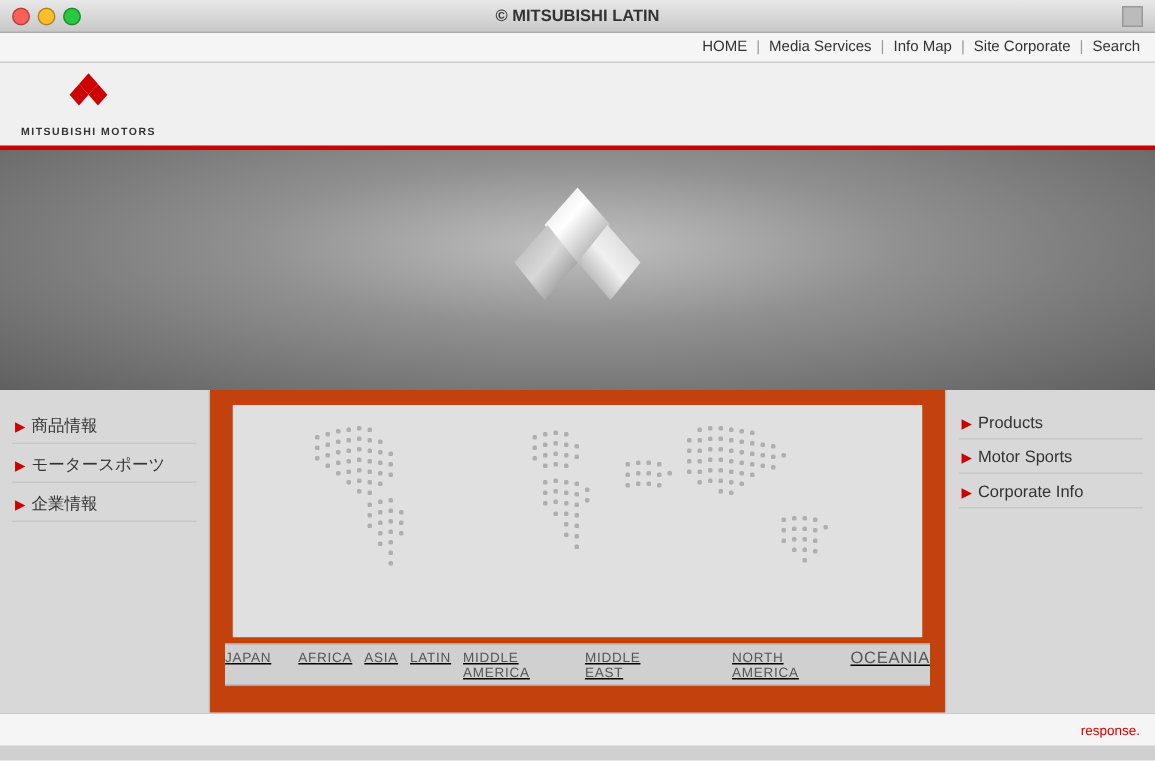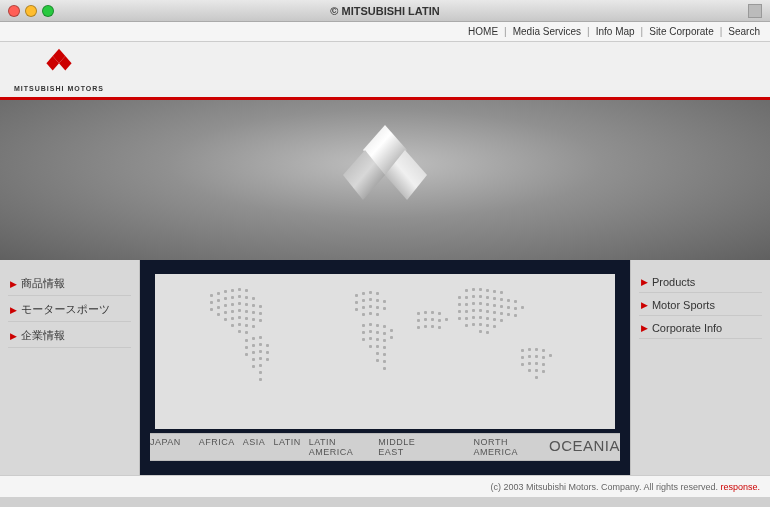--- a/index.html
+++ b/index.html
@@ -176,9 +176,9 @@
       display: flex;
       flex-direction: column;
       align-items: center;
-      justify-content: center;
       padding: 10px;
-      background: #0f172a;
+      background: #c2410c;
+      text-decoration: underline;
     }
 
     .region-link {

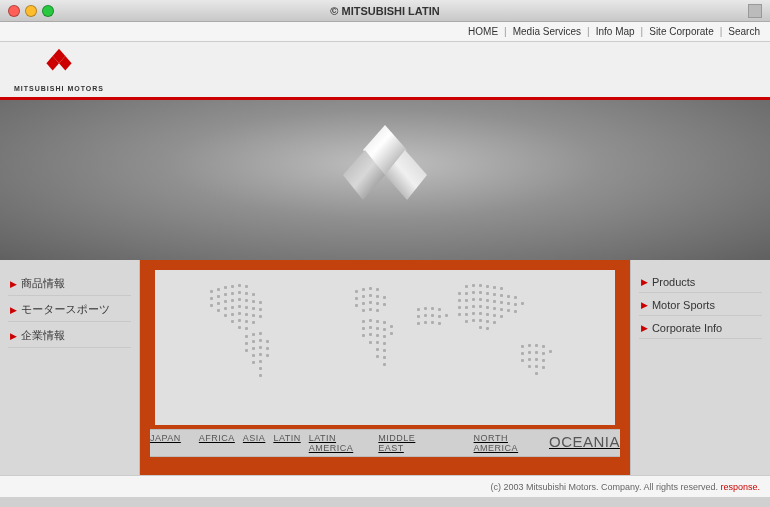--- a/index.html
+++ b/index.html
@@ -524,7 +524,7 @@
         <a class="region-link" style="font-size:9px;color:#555;text-decoration:none;cursor:pointer;letter-spacing:0.5px;margin-left:10px;">AFRICA</a>
         <a class="region-link" style="font-size:9px;color:#555;text-decoration:none;cursor:pointer;letter-spacing:0.5px;">ASIA</a>
         <a class="region-link" style="font-size:9px;color:#555;text-decoration:none;cursor:pointer;letter-spacing:0.5px;">LATIN</a>
-        <a class="region-link" style="font-size:9px;color:#555;text-decoration:none;cursor:pointer;letter-spacing:0.5px;">LATIN AMERICA</a>
+        <a class="region-link" style="font-size:9px;color:#555;text-decoration:none;cursor:pointer;letter-spacing:0.5px;">MIDDLE AMERICA</a>
         <a class="region-link" style="font-size:9px;color:#555;text-decoration:none;cursor:pointer;letter-spacing:0.5px;">MIDDLE EAST</a>
         <a class="region-link" style="font-size:9px;color:#555;text-decoration:none;cursor:pointer;letter-spacing:0.5px;margin-left:33px;">NORTH AMERICA</a>
         <a class="region-link" style="font-size:15px;color:#555;text-decoration:none;cursor:pointer;letter-spacing:0.5px;">OCEANIA</a>

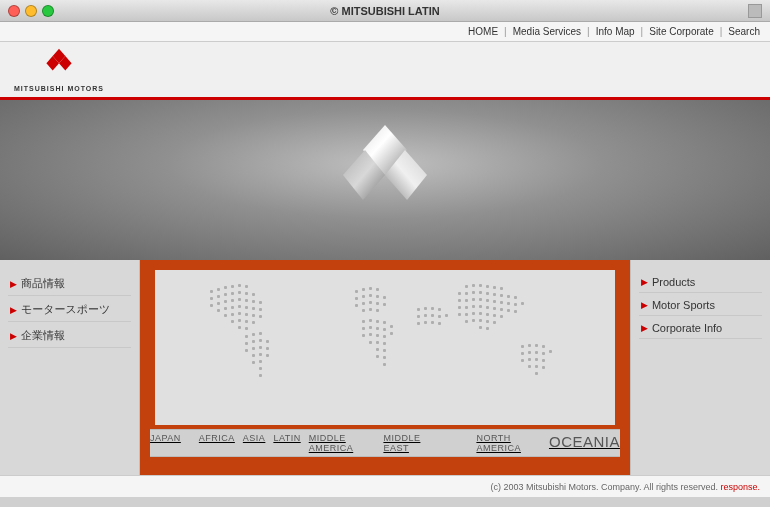--- a/index.html
+++ b/index.html
@@ -527,7 +527,7 @@
         <a class="region-link" style="font-size:9px;color:#555;text-decoration:none;cursor:pointer;letter-spacing:0.5px;">MIDDLE AMERICA</a>
         <a class="region-link" style="font-size:9px;color:#555;text-decoration:none;cursor:pointer;letter-spacing:0.5px;">MIDDLE EAST</a>
         <a class="region-link" style="font-size:9px;color:#555;text-decoration:none;cursor:pointer;letter-spacing:0.5px;margin-left:33px;">NORTH AMERICA</a>
-        <a class="region-link" style="font-size:15px;color:#555;text-decoration:none;cursor:pointer;letter-spacing:0.5px;">OCEANIA</a>
+        <a class="region-link" style="font-size:11px;color:#555;text-decoration:none;cursor:pointer;letter-spacing:0.5px;">OCEANIA</a>
       </div>
     </div>
 

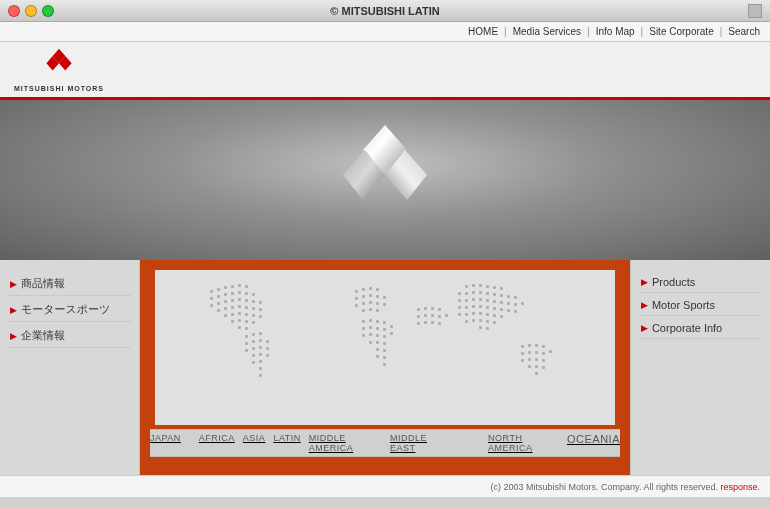--- a/index.html
+++ b/index.html
@@ -549,7 +549,6 @@
   </div>
 
   <div class="footer">
-    <span>(c) 2003 Mitsubishi Motors. Company. All rights reserved.</span>
     &nbsp;<span class="footer-response">response.</span>
   </div>
 

